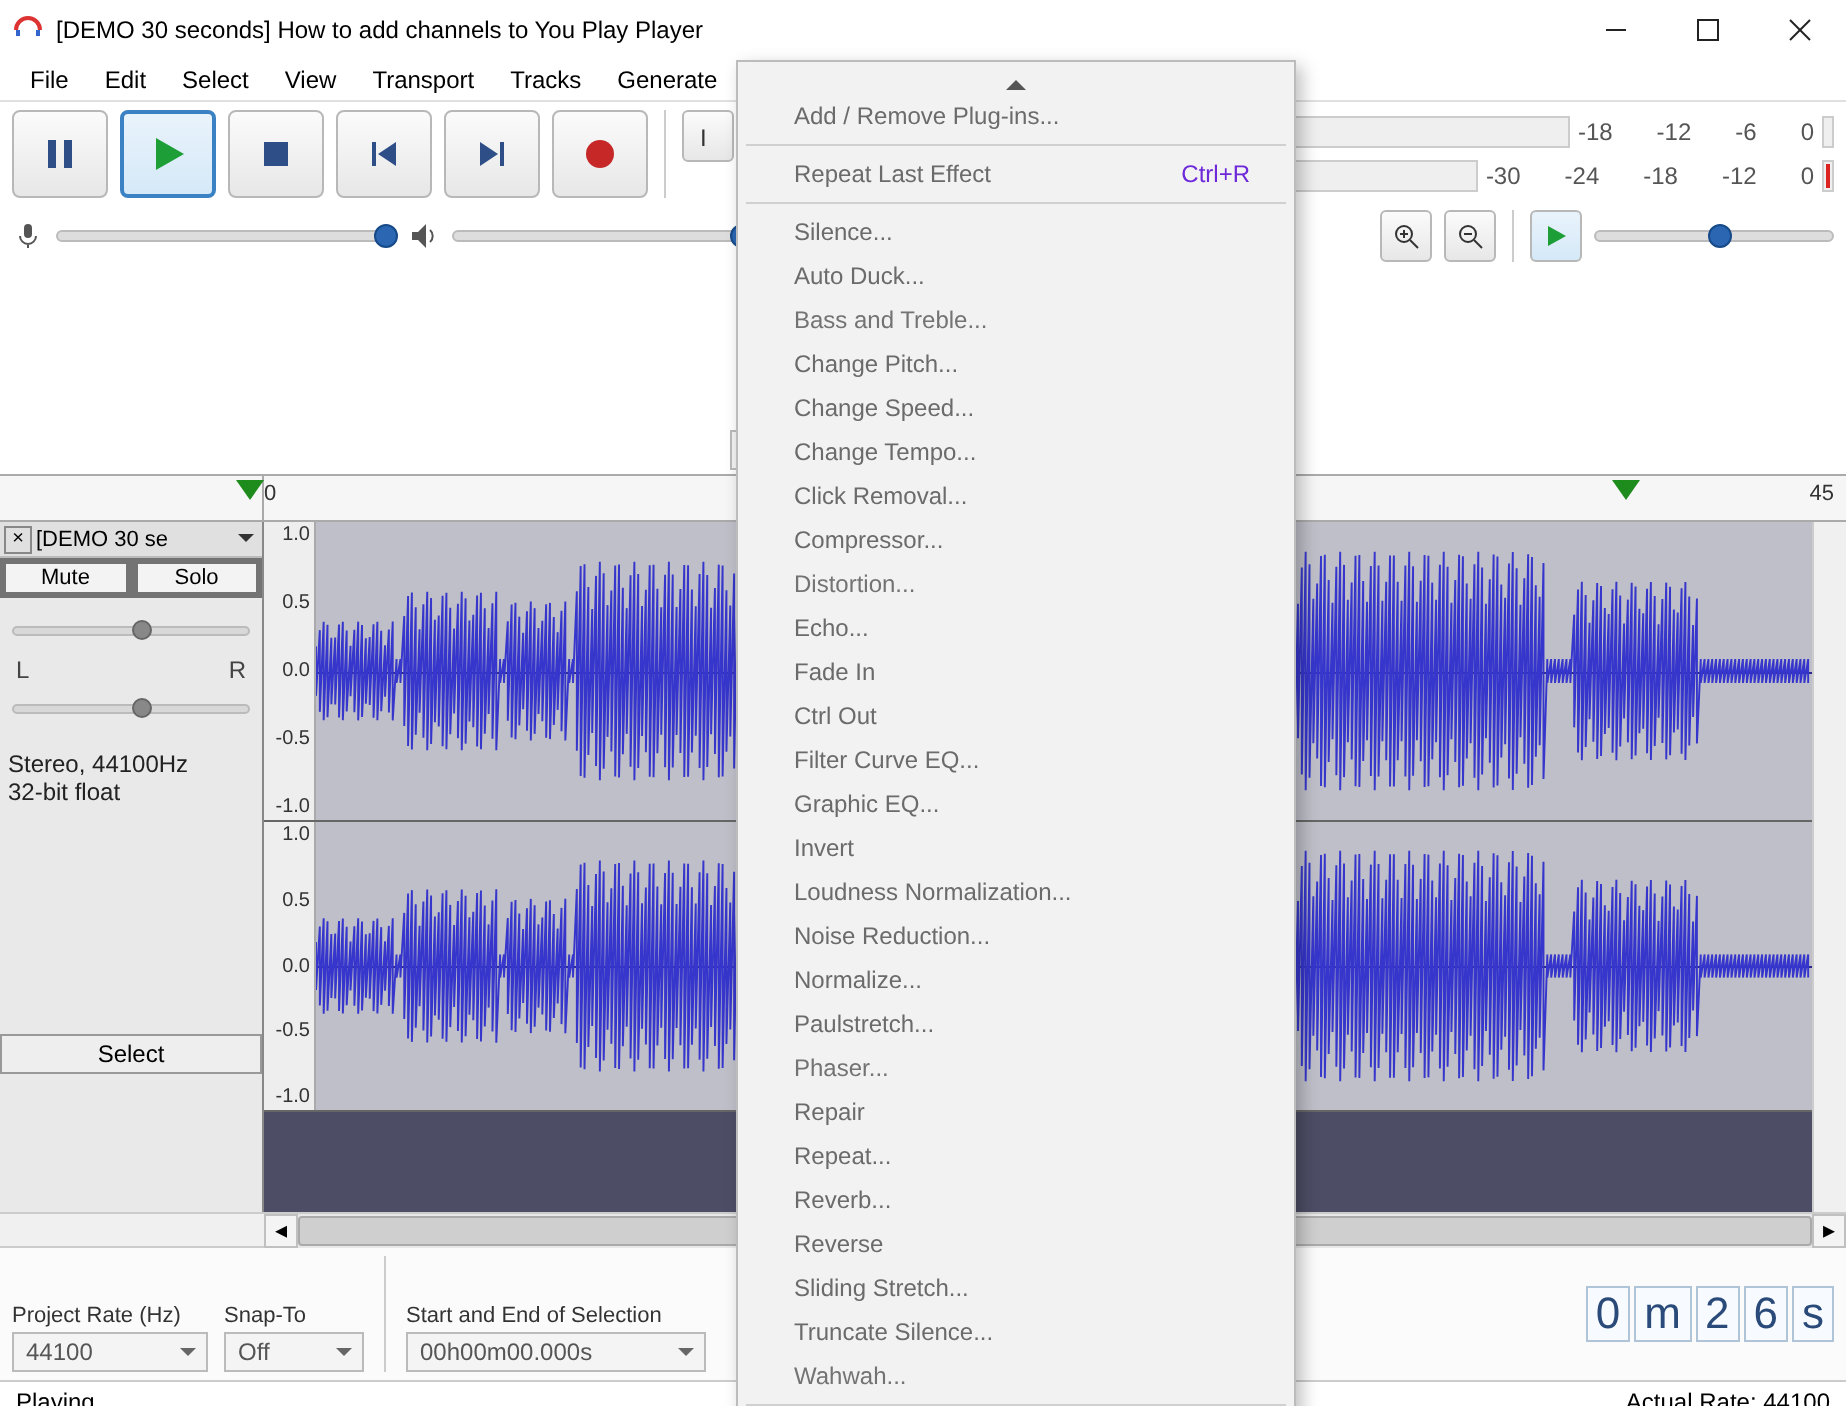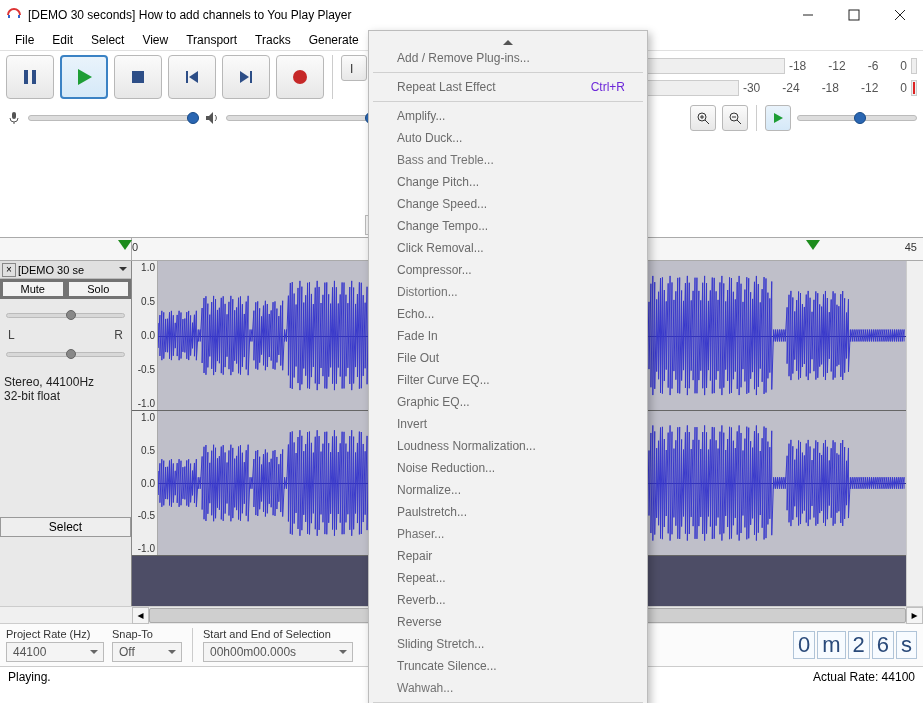--- a/index.html
+++ b/index.html
@@ -423,7 +423,7 @@
   <div class="mi"><span>Repeat Last Effect</span><span class="shortcut">Ctrl+R</span></div>
   <div class="sep"></div>
   <div id="fx-items">
-      <div class="mi">Amplify...</div>
+      <div class="mi">Silence...</div>
       <div class="mi">Auto Duck...</div>
       <div class="mi bold">Bass and Treble...</div>
       <div class="mi">Change Pitch...</div>

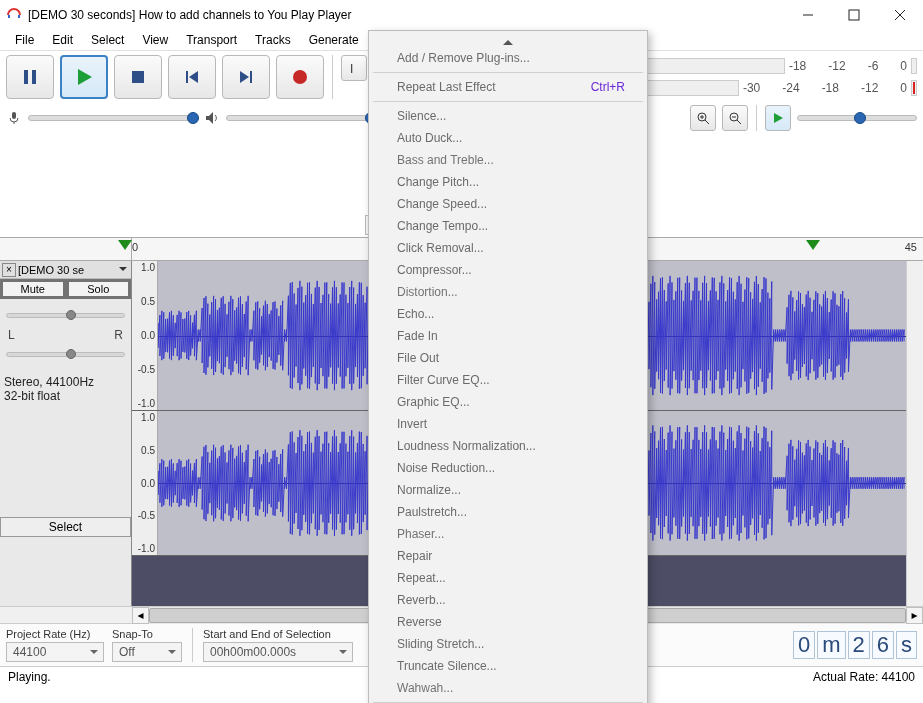--- a/index.html
+++ b/index.html
@@ -434,7 +434,7 @@
       <div class="mi bold">Distortion...</div>
       <div class="mi">Echo...</div>
       <div class="mi">Fade In</div>
-      <div class="mi">File Out</div>
+      <div class="mi">Ctrl Out</div>
       <div class="mi">Filter Curve EQ...</div>
       <div class="mi">Graphic EQ...</div>
       <div class="mi">Invert</div>

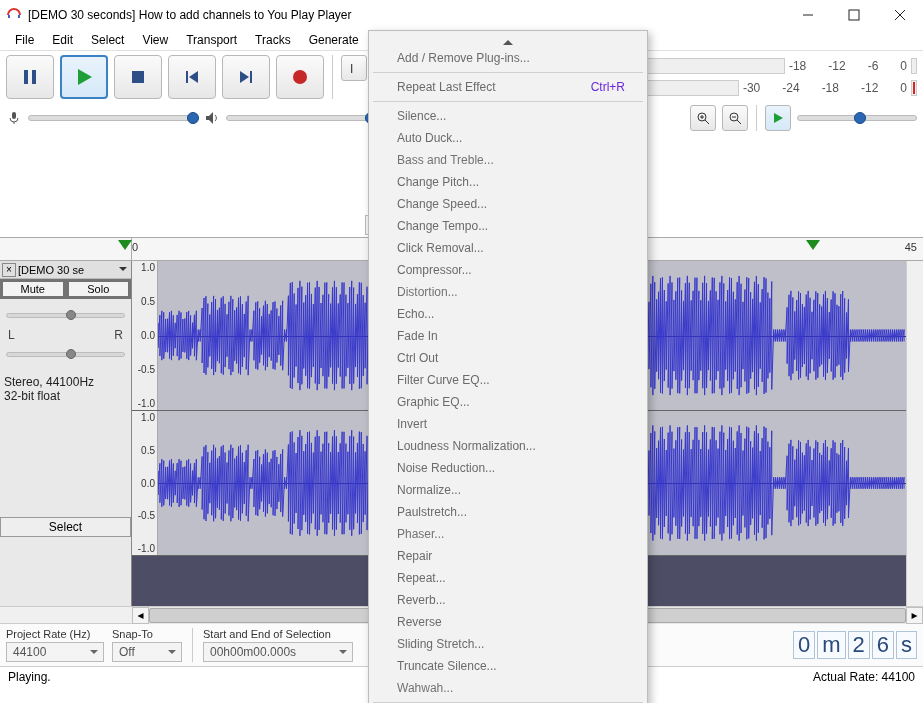--- a/index.html
+++ b/index.html
@@ -87,7 +87,7 @@
   
   .selbar{display:flex;align-items:center;padding:4px 6px;gap:8px;border-top:1px solid #ccc;background:#fbfbfb;}
   .selgroup{display:flex;flex-direction:column;gap:2px;}
-  .selgroup .lbl{font-size:11px;color:#333;}
+  .selgroup .lbl{font-size:11px;color:#333;margin-top:24px;}
   .time-disp{display:flex;gap:2px;font-family:"Segoe UI",monospace;}
   .time-disp .seg{background:#f7fbff;border:1px solid #b0c4d8;padding:1px 3px;color:#2a4a7a;font-size:14px;}
   .time-big .seg{font-size:22px;padding:0 4px;}

